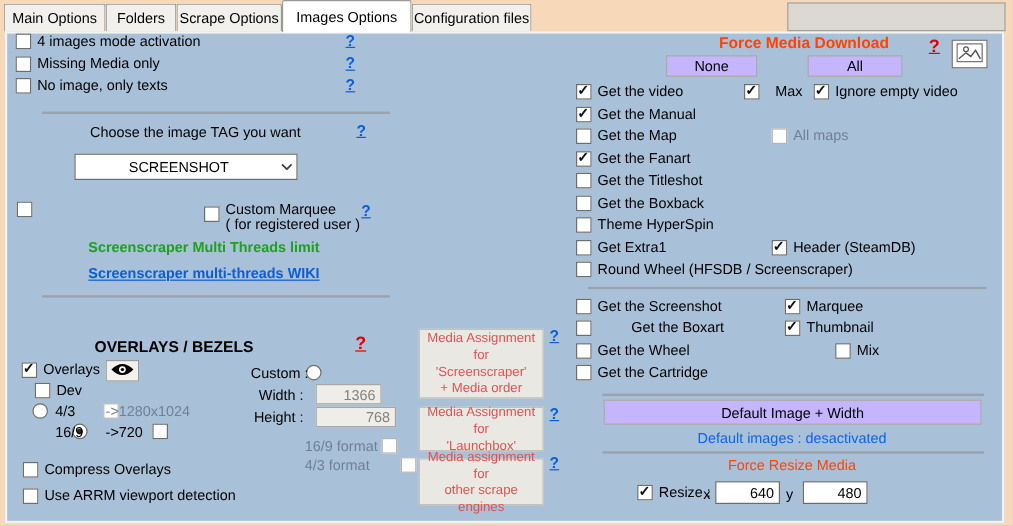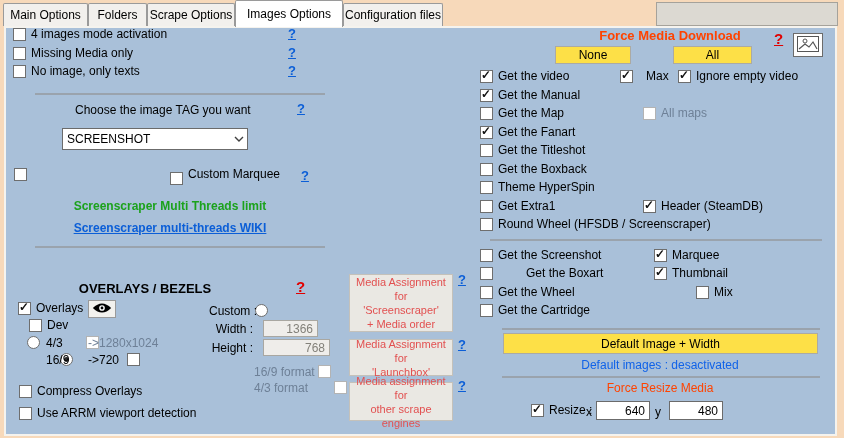--- a/index.html
+++ b/index.html
@@ -61,7 +61,7 @@
   .bold{font-weight:700;}
   
   .btn{
-    position:absolute;background:#fde047;border:1px solid #abaaa4;box-sizing:border-box;
+    position:absolute;background:#c4b5fd;border:1px solid #abaaa4;box-sizing:border-box;
     display:flex;align-items:center;justify-content:center;font-size:12px;cursor:pointer;
   }
   .mediabtn{

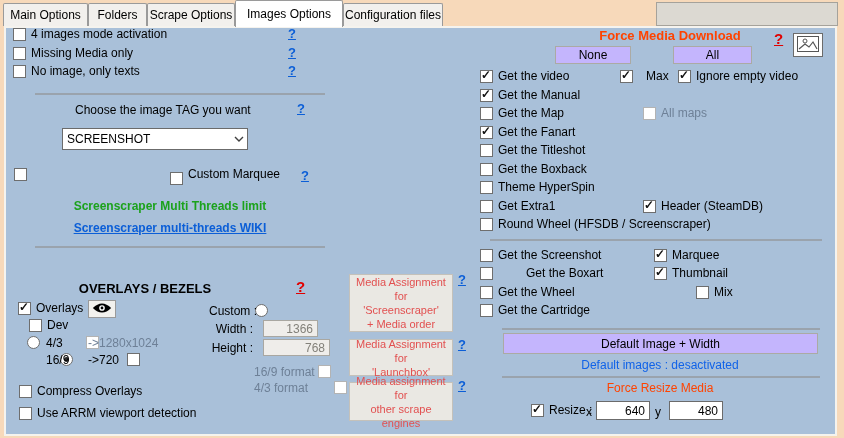--- a/index.html
+++ b/index.html
@@ -72,7 +72,7 @@
   
   .select{
     position:absolute;background:#fff;border:1px solid #6b6b6b;box-sizing:border-box;
-    display:flex;align-items:center;cursor:pointer;
+    display:flex;align-items:center;cursor:pointer;text-align:center;
   }
   .select .val{flex:1;padding-left:4px;font-size:12px;}
   .select .chev{width:16px;display:flex;align-items:center;justify-content:center;}

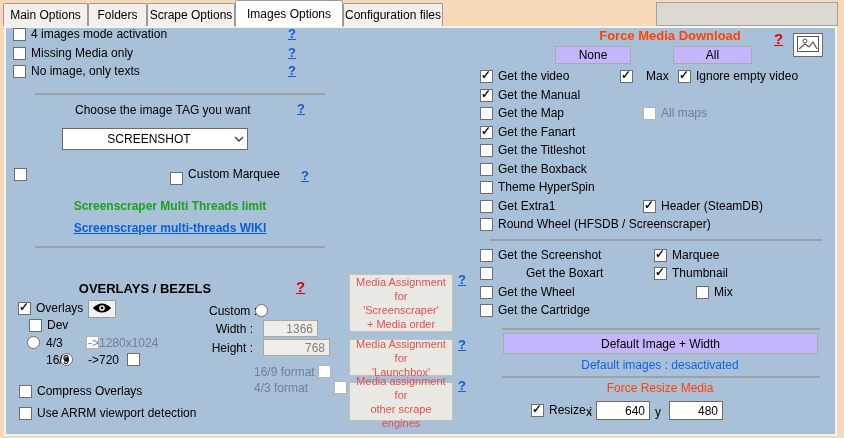--- a/index.html
+++ b/index.html
@@ -159,6 +159,7 @@
   <span class="cb" style="margin-top:4px;"></span>
   <span class="lbl">
     <span>Custom Marquee</span><br>
+    <span>( for registered user )</span>
   </span>
 </div>
 <span class="abs q" style="left:301px;top:169px;">?</span>

